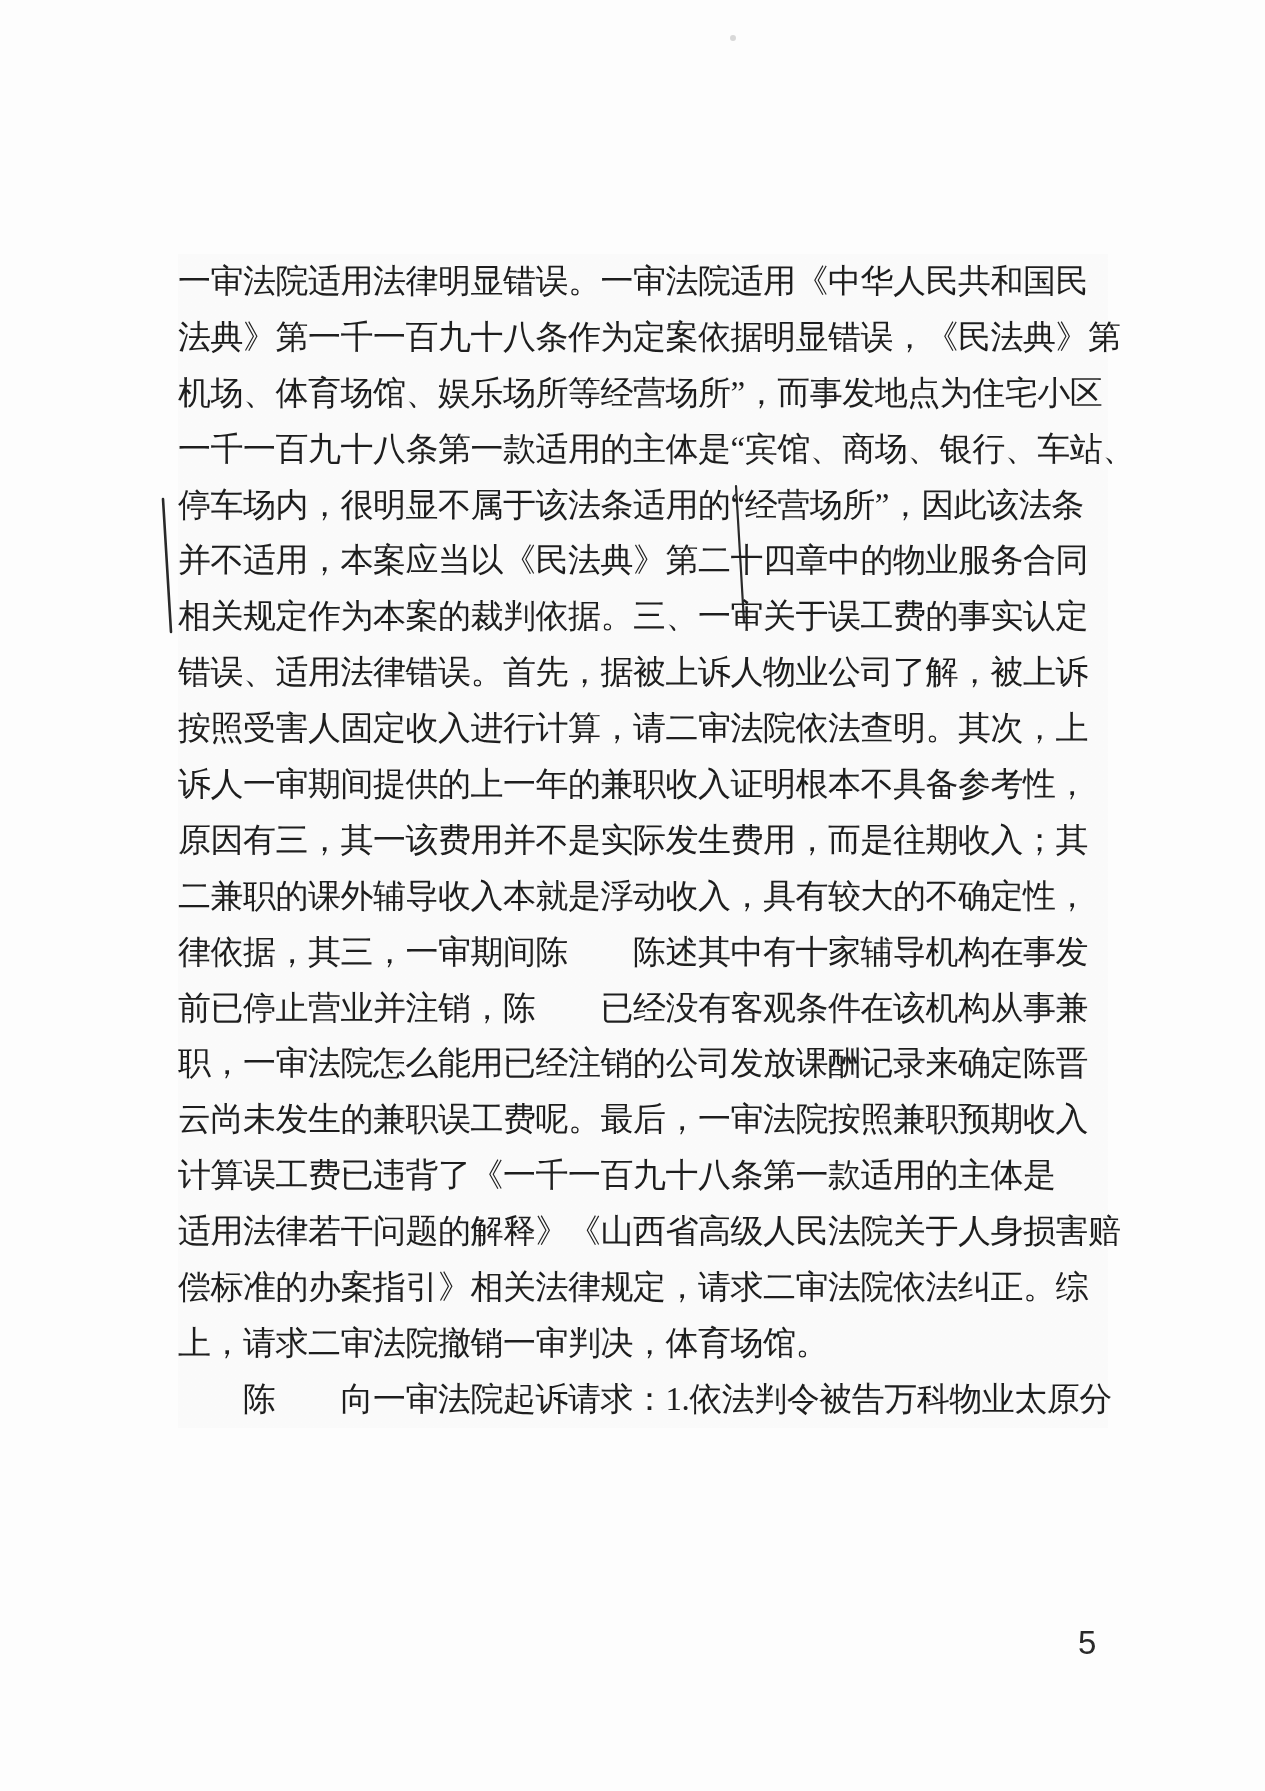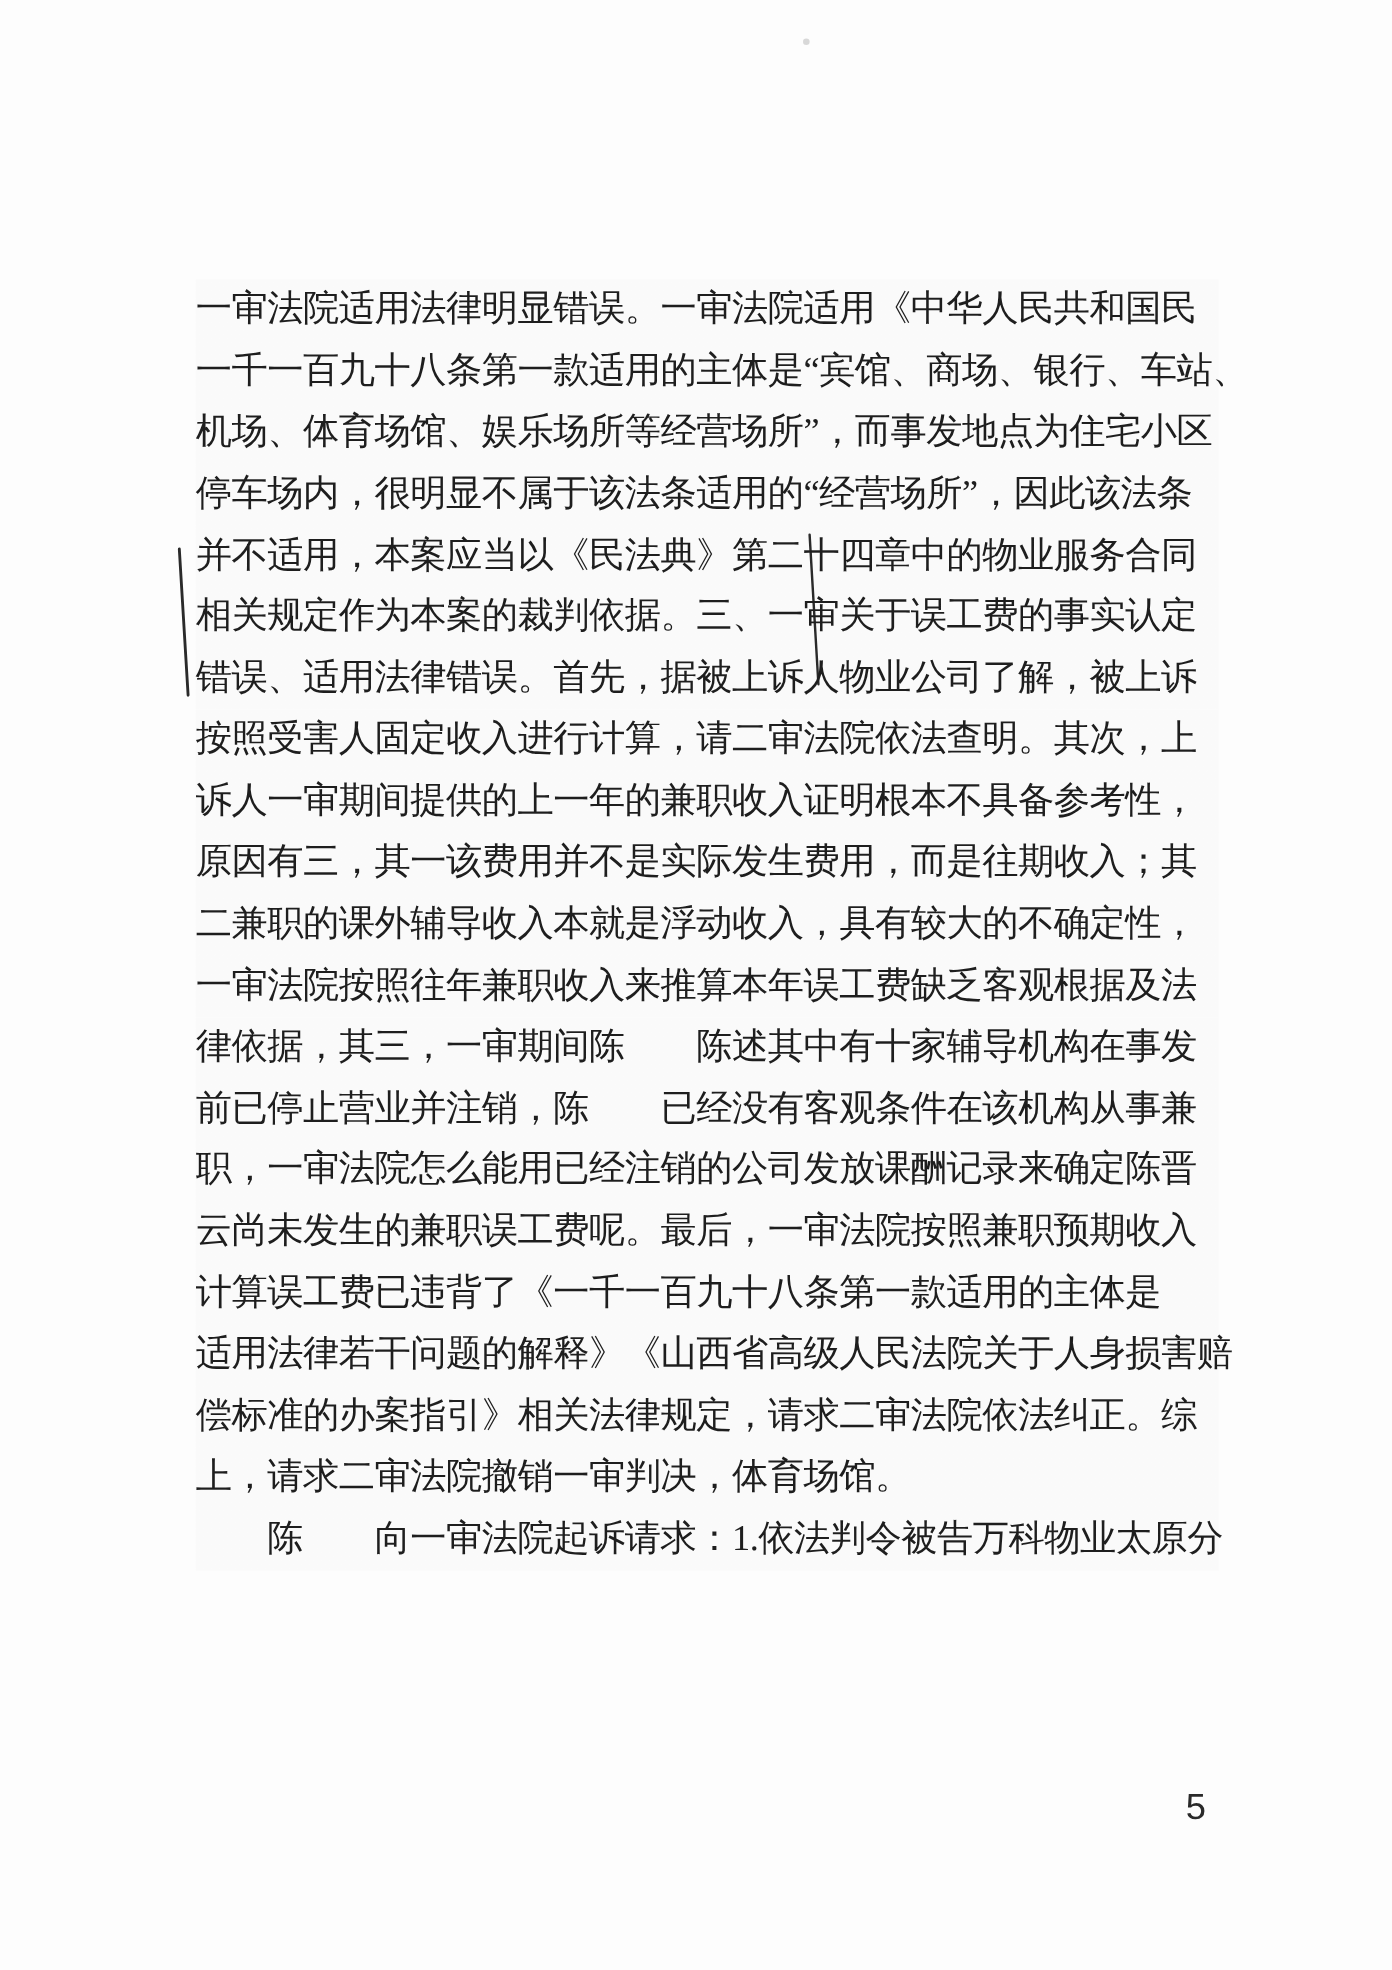--- a/index.html
+++ b/index.html
@@ -60,6 +60,7 @@
 
   <div class="textblock" id="textblock">
       <div class="line">一审法院适用法律明显错误。一审法院适用《中华人民共和国民</div>
+      <div class="line">法典》第一千一百九十八条作为定案依据明显错误，《民法典》第</div>
       <div class="line">一千一百九十八条第一款适用的主体是“宾馆、商场、银行、车站、</div>
       <div class="line">机场、体育场馆、娱乐场所等经营场所”，而事发地点为住宅小区</div>
       <div class="line">停车场内，很明显不属于该法条适用的“经营场所”，因此该法条</div>

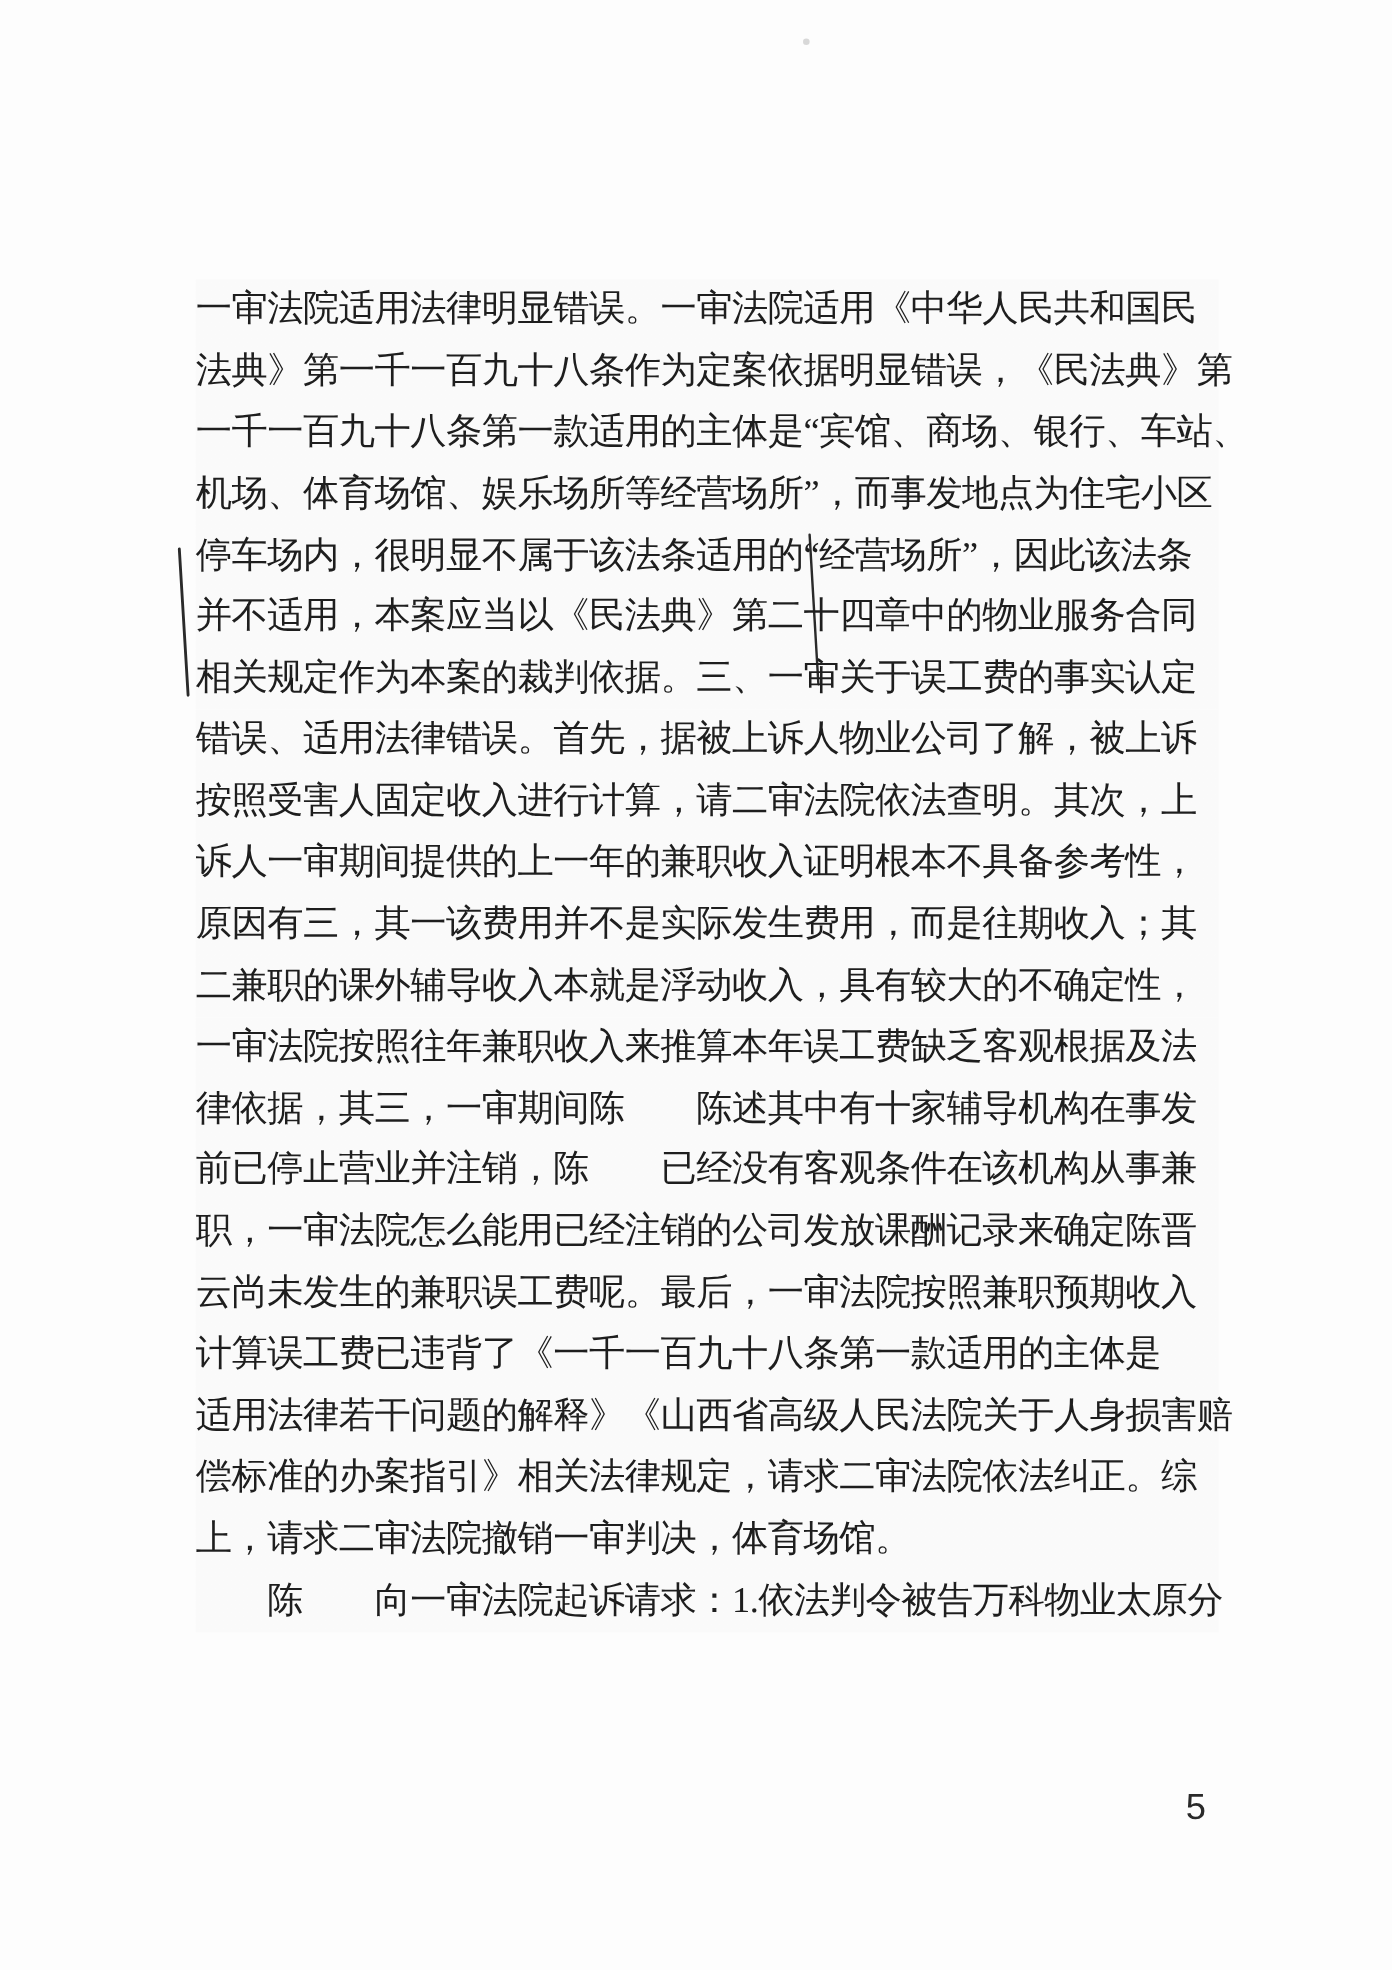--- a/index.html
+++ b/index.html
@@ -61,8 +61,8 @@
   <div class="textblock" id="textblock">
       <div class="line">一审法院适用法律明显错误。一审法院适用《中华人民共和国民</div>
       <div class="line">法典》第一千一百九十八条作为定案依据明显错误，《民法典》第</div>
+      <div class="line">机场、体育场馆、娱乐场所等经营场所”，而事发地点为住宅小区</div>
       <div class="line">一千一百九十八条第一款适用的主体是“宾馆、商场、银行、车站、</div>
-      <div class="line">机场、体育场馆、娱乐场所等经营场所”，而事发地点为住宅小区</div>
       <div class="line">停车场内，很明显不属于该法条适用的“经营场所”，因此该法条</div>
       <div class="line">并不适用，本案应当以《民法典》第二十四章中的物业服务合同</div>
       <div class="line">相关规定作为本案的裁判依据。三、一审关于误工费的事实认定</div>

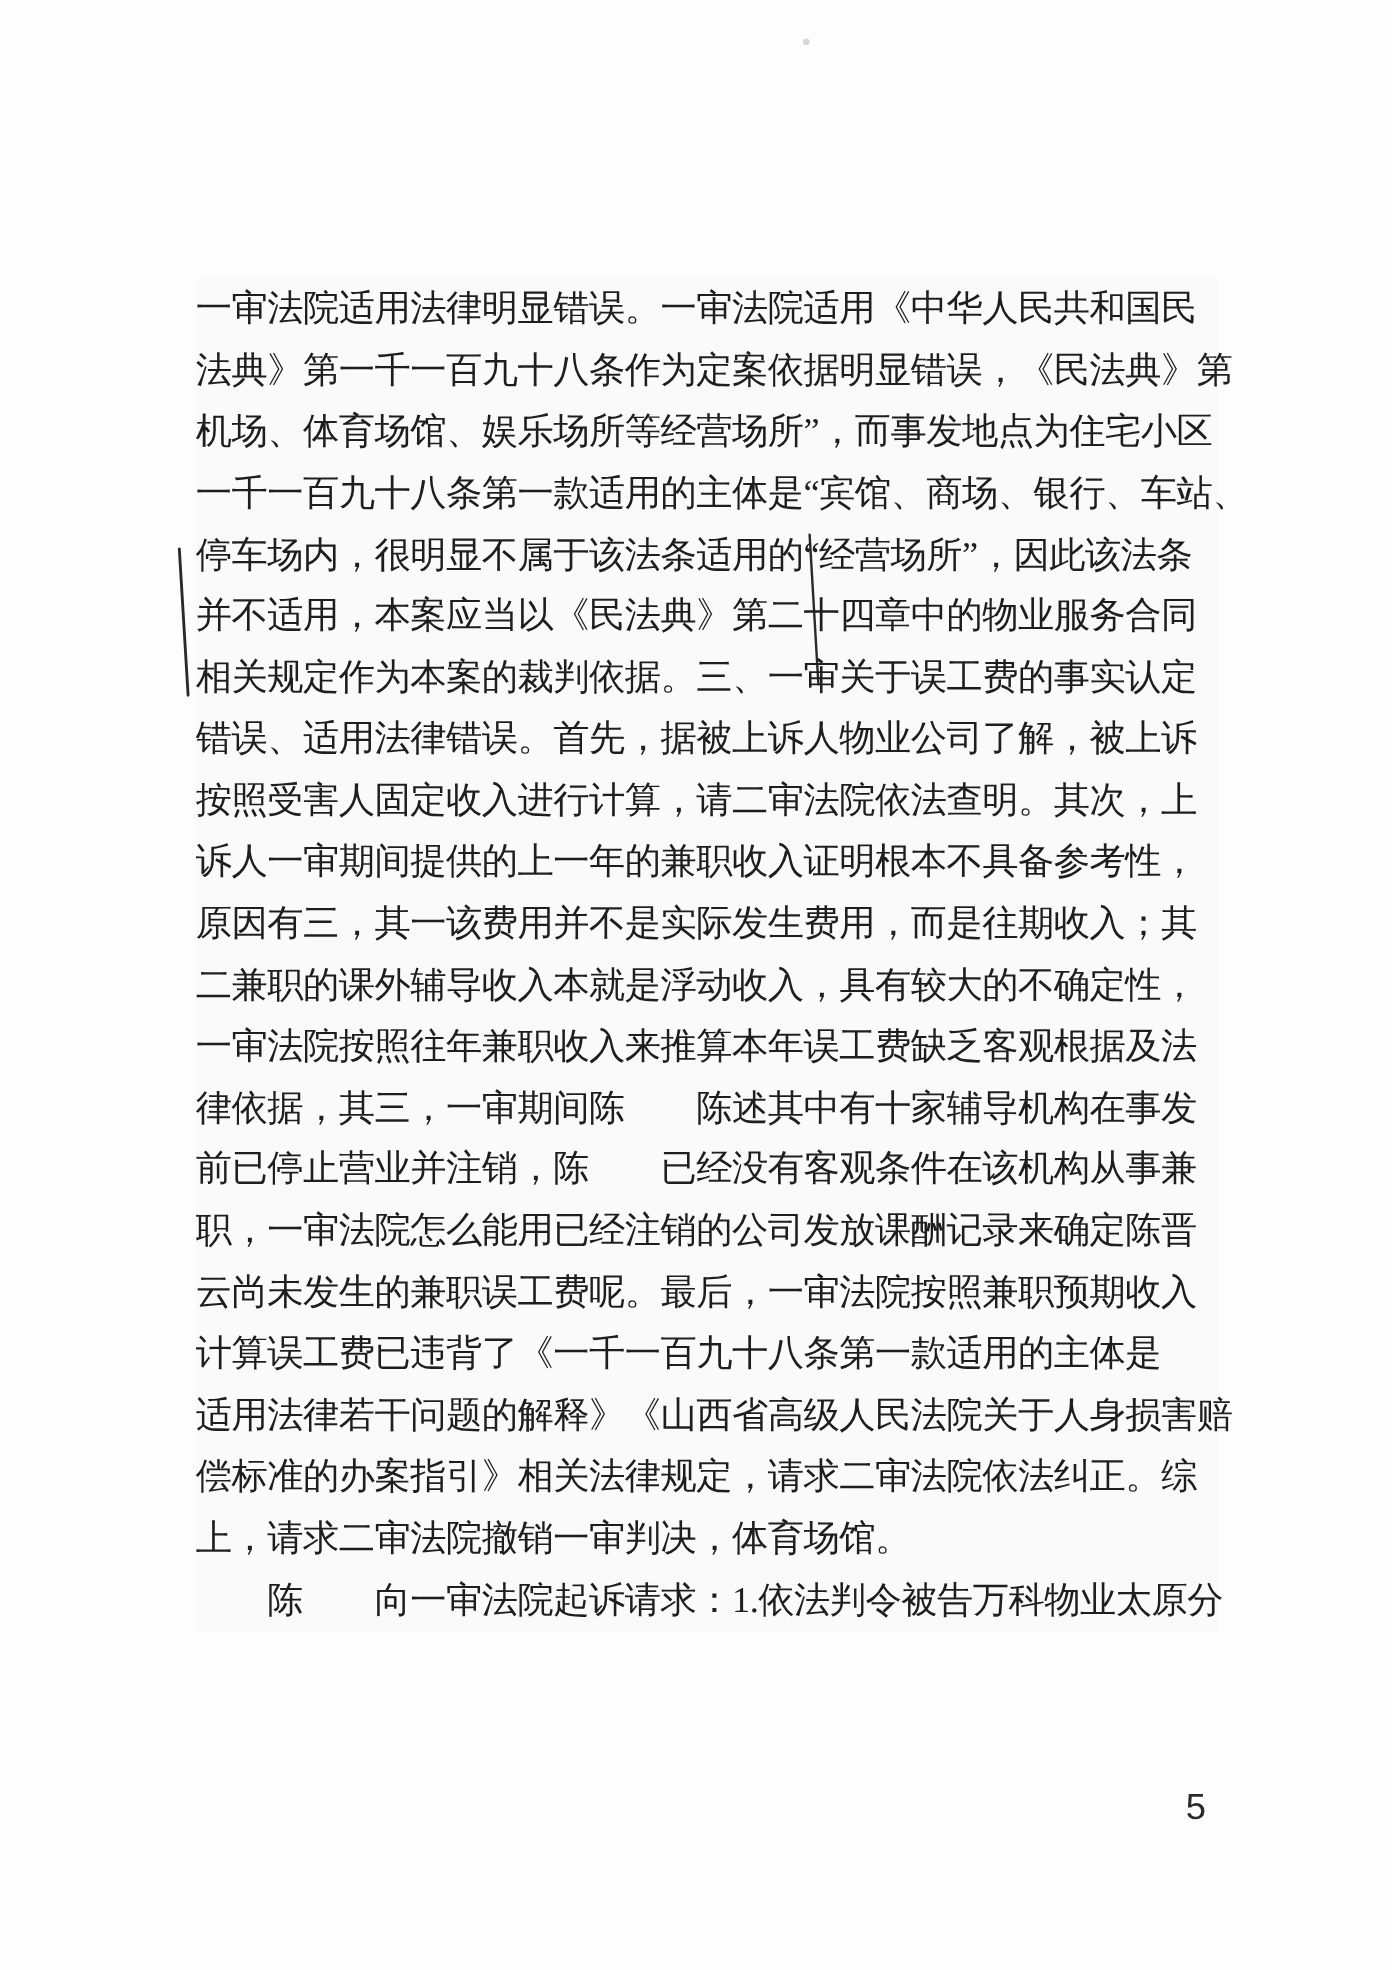--- a/index.html
+++ b/index.html
@@ -71,7 +71,6 @@
       <div class="line">诉人一审期间提供的上一年的兼职收入证明根本不具备参考性，</div>
       <div class="line">原因有三，其一该费用并不是实际发生费用，而是往期收入；其</div>
       <div class="line">二兼职的课外辅导收入本就是浮动收入，具有较大的不确定性，</div>
-      <div class="line">一审法院按照往年兼职收入来推算本年误工费缺乏客观根据及法</div>
       <div class="line">律依据，其三，一审期间陈　　陈述其中有十家辅导机构在事发</div>
       <div class="line">前已停止营业并注销，陈　　已经没有客观条件在该机构从事兼</div>
       <div class="line">职，一审法院怎么能用已经注销的公司发放课酬记录来确定陈晋</div>

